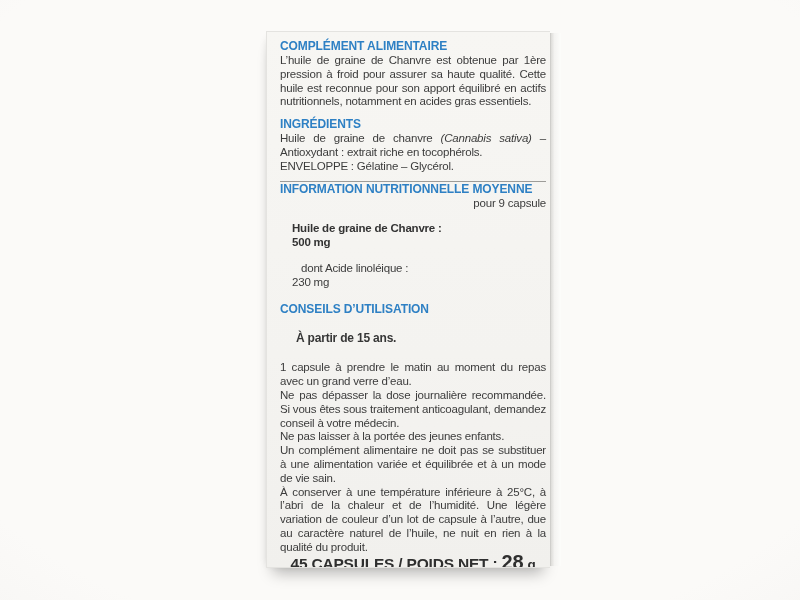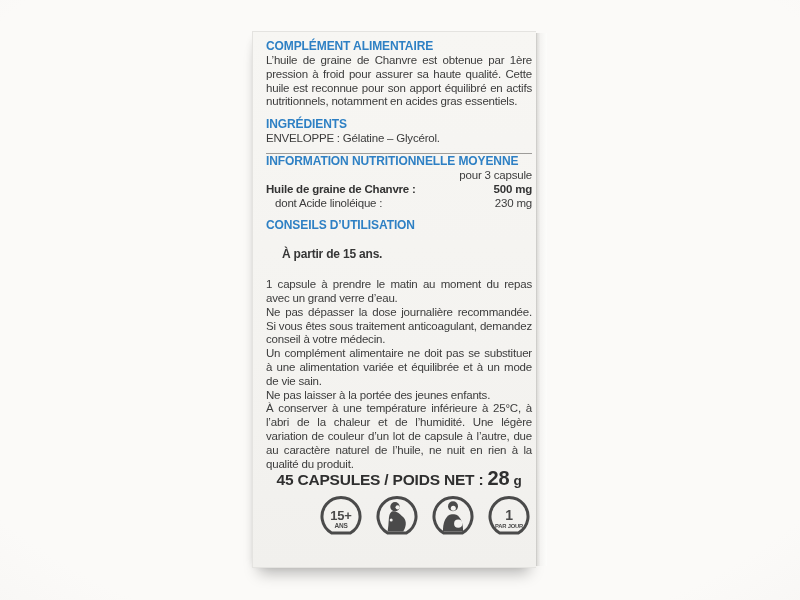--- a/index.html
+++ b/index.html
@@ -13,7 +13,7 @@
     background:radial-gradient(120% 115% at 50% 45%, #fbfaf8 55%, #edecea 100%);
   }
   .box{
-    position:absolute;left:252px;top:31px;width:295px;height:537px;
+    position:absolute;left:266px;top:31px;width:295px;height:537px;
     display:flex;
   }
   .face{

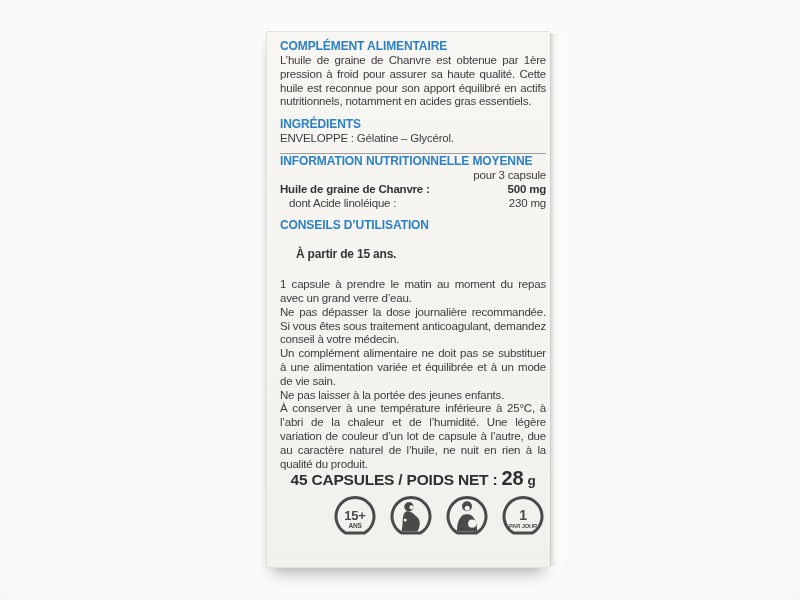--- a/index.html
+++ b/index.html
@@ -68,6 +68,7 @@
         <p class="body">L’huile de graine de Chanvre est obtenue par 1ère pression à froid pour assurer sa haute qualité. Cette huile est reconnue pour son apport équilibré en actifs nutritionnels, notamment en acides gras essentiels.</p>
 
         <div class="heading">INGRÉDIENTS</div>
+        <p class="body"><span>Huile de graine de chanvre </span><span class="latin">(Cannabis sativa)</span><span> – Antioxydant : extrait riche en tocophérols.</span></p>
         <p class="body">ENVELOPPE : Gélatine – Glycérol.</p>
 
         <div class="rule"></div>

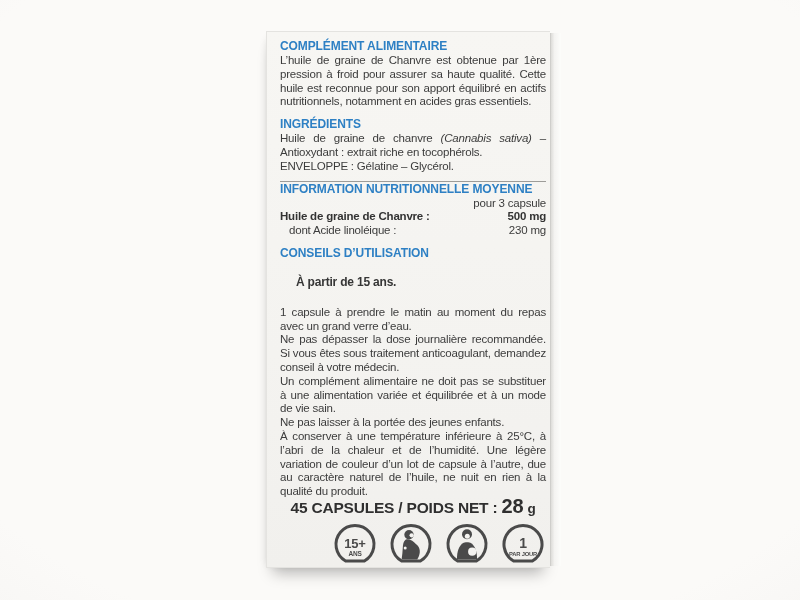--- a/index.html
+++ b/index.html
@@ -73,7 +73,7 @@
 
         <div class="rule"></div>
         <div class="heading nut-heading">INFORMATION NUTRITIONNELLE MOYENNE</div>
-        <p class="per">pour 3 capsule</p>
+        <p class="per">pour 9 capsule</p>
         <div class="nrow bold-row">
           <span class="lbl">Huile de graine de Chanvre :</span>
           <span class="val">500 mg</span>

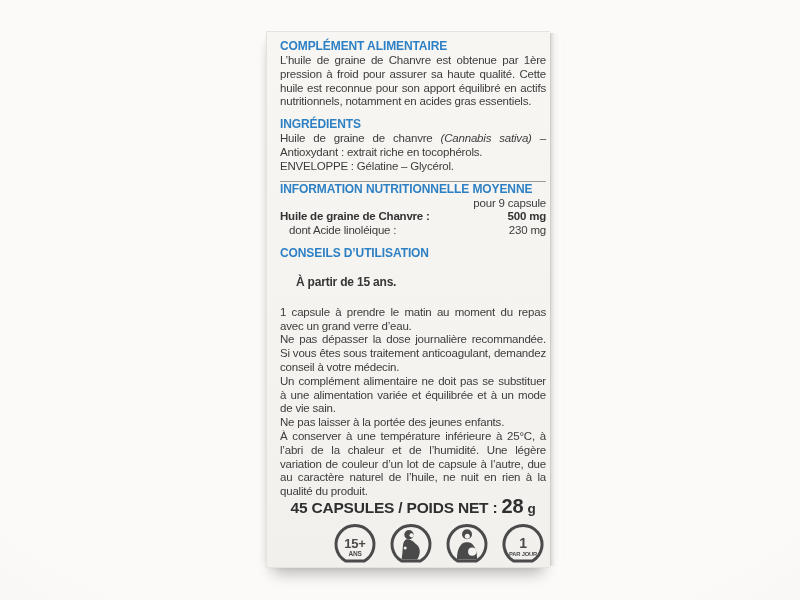--- a/index.html
+++ b/index.html
@@ -41,7 +41,7 @@
   .rule{height:1px;background:#9d9c99;margin:7px 0 0 0;}
   .nut-heading{margin-top:0;}
   .per{ text-align:right;margin:0; }
-  .nrow{display:flex;justify-content:space-between;margin:0;}
+  .nrow{display:flex;justify-content:space-between;margin:12px;flex-direction:column;}
   .nrow .lbl{white-space:nowrap;}
   .nrow.bold-row .lbl,.nrow.bold-row .val{font-weight:bold;color:#333;}
   .nrow.sub-row .lbl{padding-left:9px;}

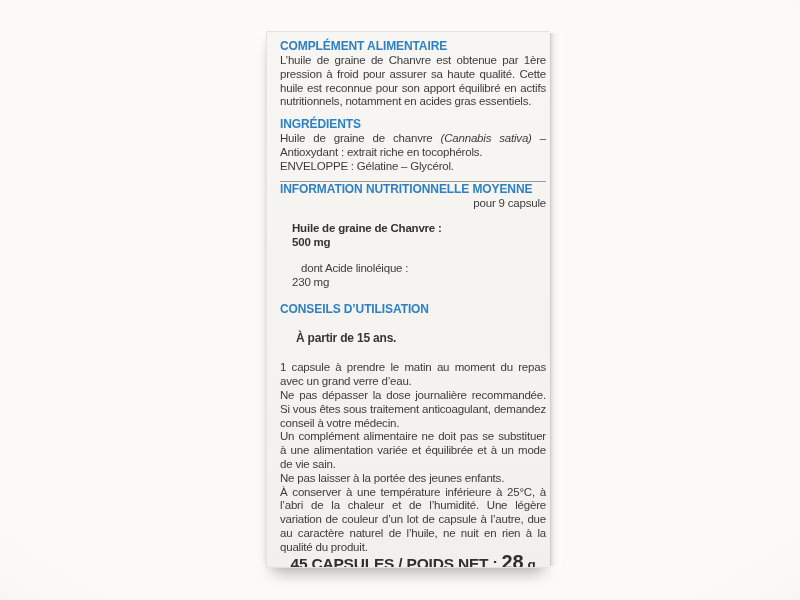--- a/index.html
+++ b/index.html
@@ -87,8 +87,8 @@
         <p class="intro">À partir de 15 ans.</p>
         <p class="body">1 capsule à prendre le matin au moment du repas avec un grand verre d’eau.</p>
         <p class="body">Ne pas dépasser la dose journalière recommandée. Si vous êtes sous traitement anticoagulant, demandez conseil à votre médecin.</p>
+        <p class="body">Ne pas laisser à la portée des jeunes enfants.</p>
         <p class="body">Un complément alimentaire ne doit pas se substituer à une alimentation variée et équilibrée et à un mode de vie sain.</p>
-        <p class="body">Ne pas laisser à la portée des jeunes enfants.</p>
         <p class="body">À conserver à une température inférieure à 25°C, à l’abri de la chaleur et de l’humidité. Une légère variation de couleur d’un lot de capsule à l’autre, due au caractère naturel de l’huile, ne nuit en rien à la qualité du produit.</p>
 
         <div class="net"><span>45 CAPSULES / POIDS NET : </span><span class="big">28</span> <span class="unit">g</span></div>

